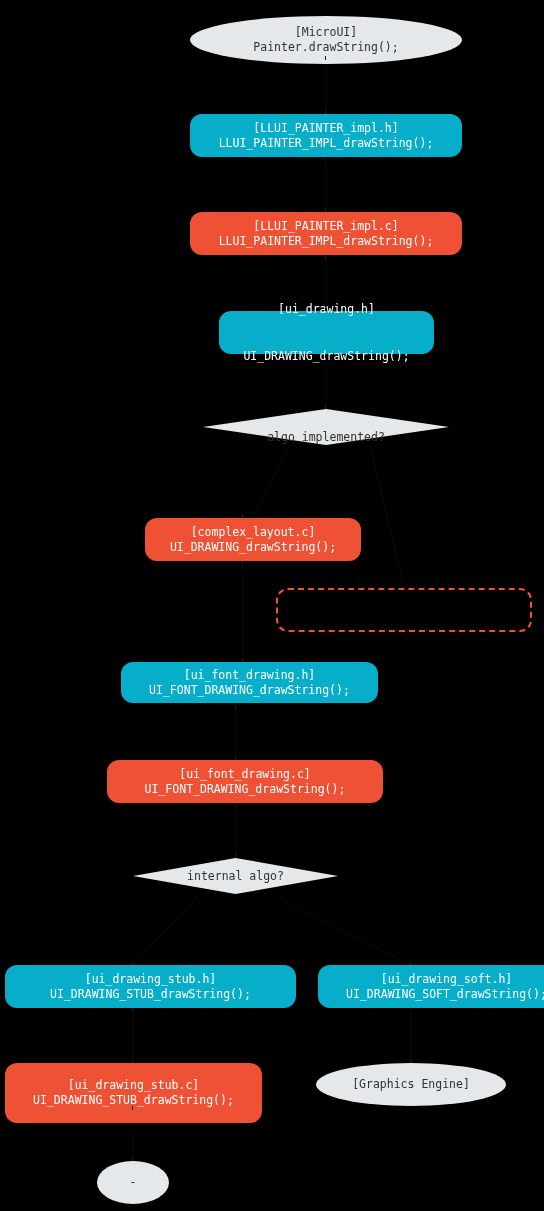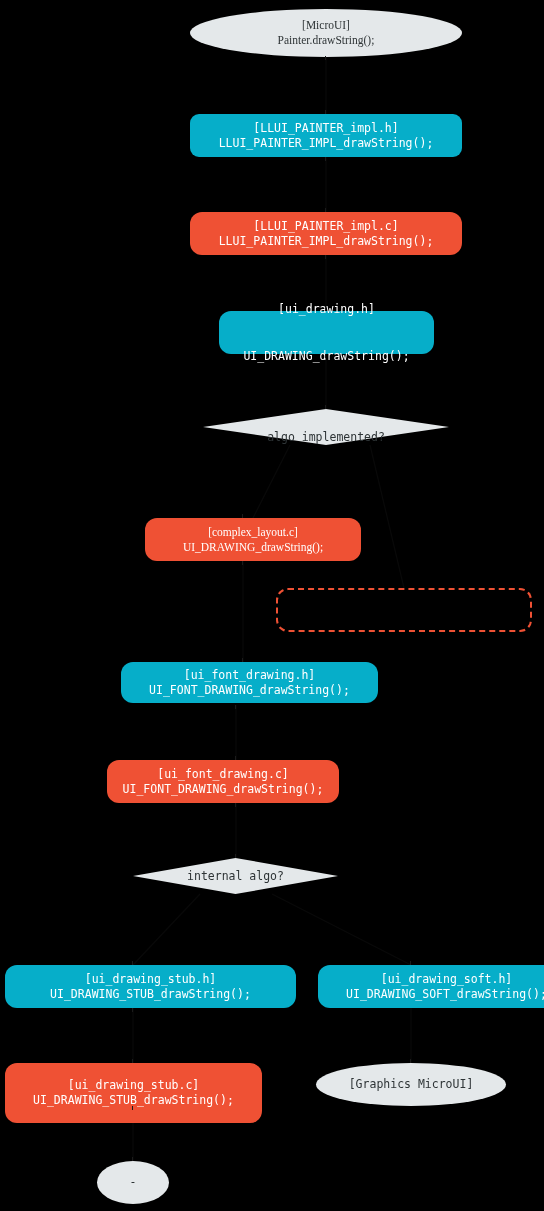--- a/index.html
+++ b/index.html
@@ -139,7 +139,7 @@
   <div class="edge-stub" style="left:132px; top:1106px;height:4px;"></div>
   <div class="edge-stub" style="left:132px; top:1157px;height:4px;"></div>
 
-  <div class="node n-ellipse" style="left:190px; top:9px; width:272px; height:48px;font-family:Liberation Serif, serif;">
+  <div class="node n-ellipse" style="left:190px; top:16px; width:272px; height:48px;">
     <span class="l1">[MicroUI]</span>
     <span class="l2">Painter.drawString();</span>
   </div>

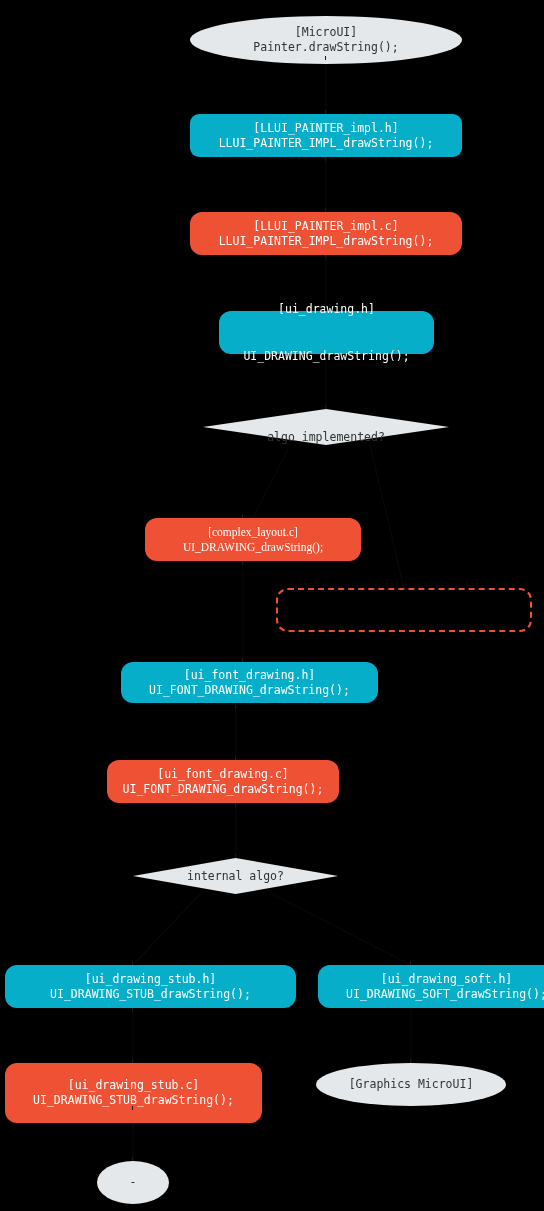--- a/index.html
+++ b/index.html
@@ -144,7 +144,7 @@
     <span class="l2">Painter.drawString();</span>
   </div>
 
-  <div class="node n-box n-teal" style="left:190px; top:114px; width:272px; height:43px;border-radius:9px;">
+  <div class="node n-box n-teal" style="left:190px; top:114px; width:272px; height:43px;">
     <span class="l1">[LLUI_PAINTER_impl.h]</span>
     <span class="l2">LLUI_PAINTER_IMPL_drawString();</span>
   </div>

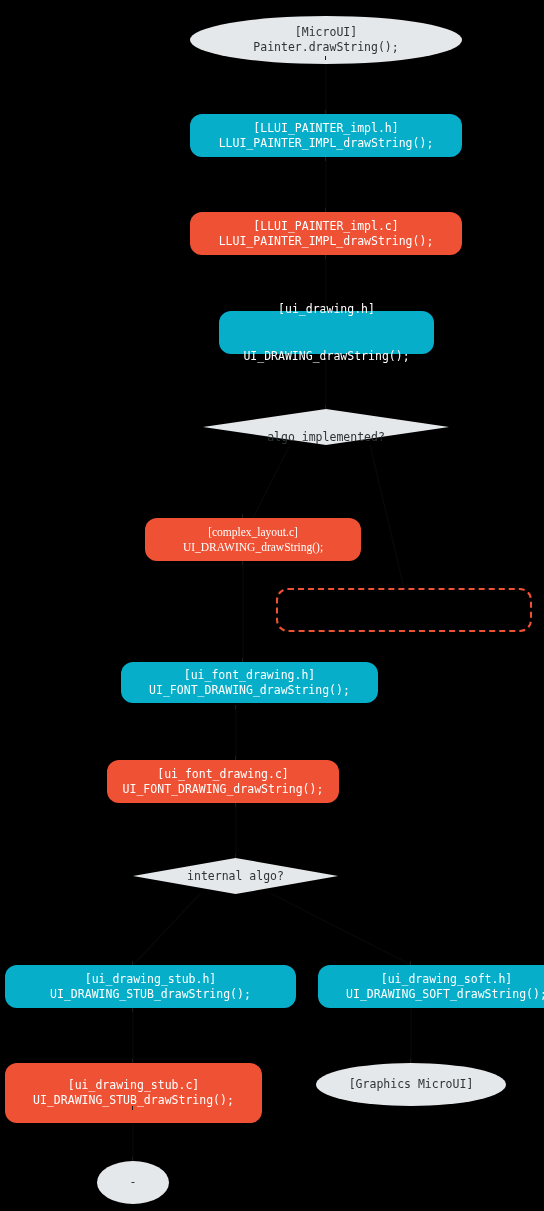--- a/index.html
+++ b/index.html
@@ -164,7 +164,7 @@
     <span class="dia-label">algo implemented?</span>
   </div>
 
-  <div class="node n-box n-red" style="left:145px; top:518px; width:216px; height:43px;font-family:Liberation Serif, serif;">
+  <div class="node n-box n-red" style="left:145px; top:518px; width:216px; height:43px;">
     <span class="l1">[complex_layout.c]</span>
     <span class="l2">UI_DRAWING_drawString();</span>
   </div>

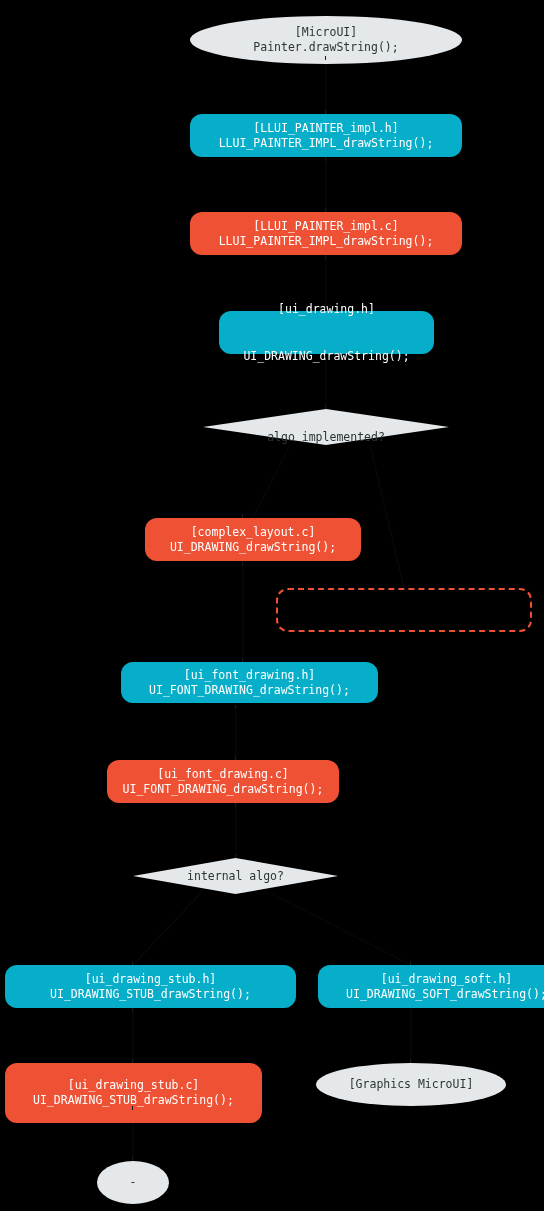--- a/index.html
+++ b/index.html
@@ -179,7 +179,7 @@
     <span class="l2">UI_FONT_DRAWING_drawString();</span>
   </div>
 
-  <div class="node n-box n-red" style="left:107px; top:760px; width:232px; height:43px;">
+  <div class="node n-box n-red" style="left:107px; top:760px; width:276px; height:43px;">
     <span class="l1">[ui_font_drawing.c]</span>
     <span class="l2">UI_FONT_DRAWING_drawString();</span>
   </div>

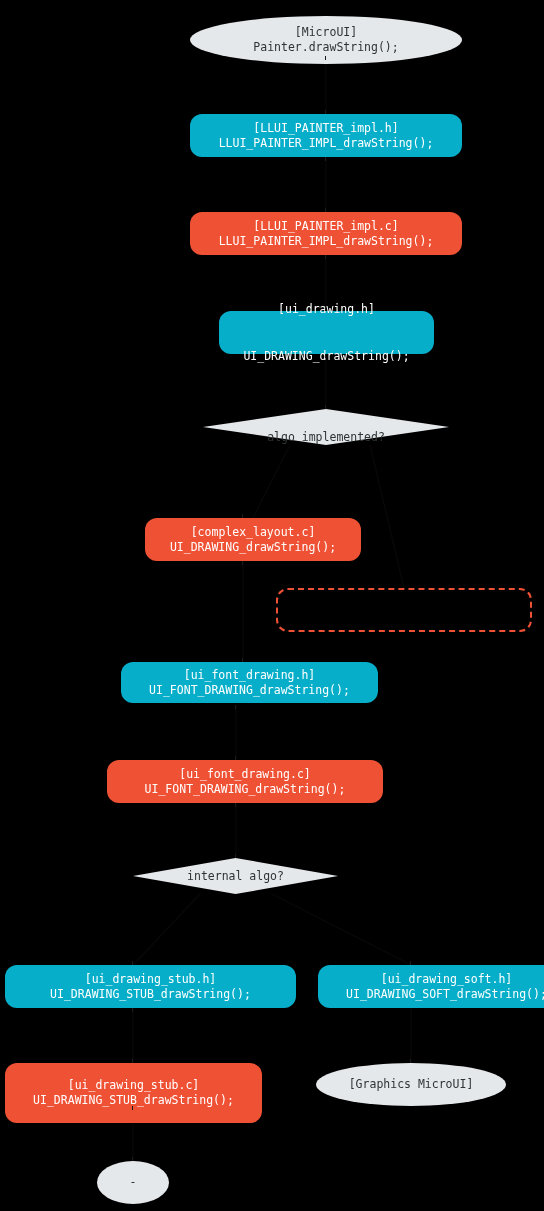--- a/index.html
+++ b/index.html
@@ -205,7 +205,7 @@
   </div>
 
   <div class="node n-ellipse" style="left:316px; top:1063px; width:190px; height:43px;">
-    <span class="l1">[Graphics MicroUI]</span>
+    <span class="l1">[Graphics Engine]</span>
   </div>
 
   <div class="node n-ellipse" style="left:97px; top:1161px; width:72px; height:43px;">

